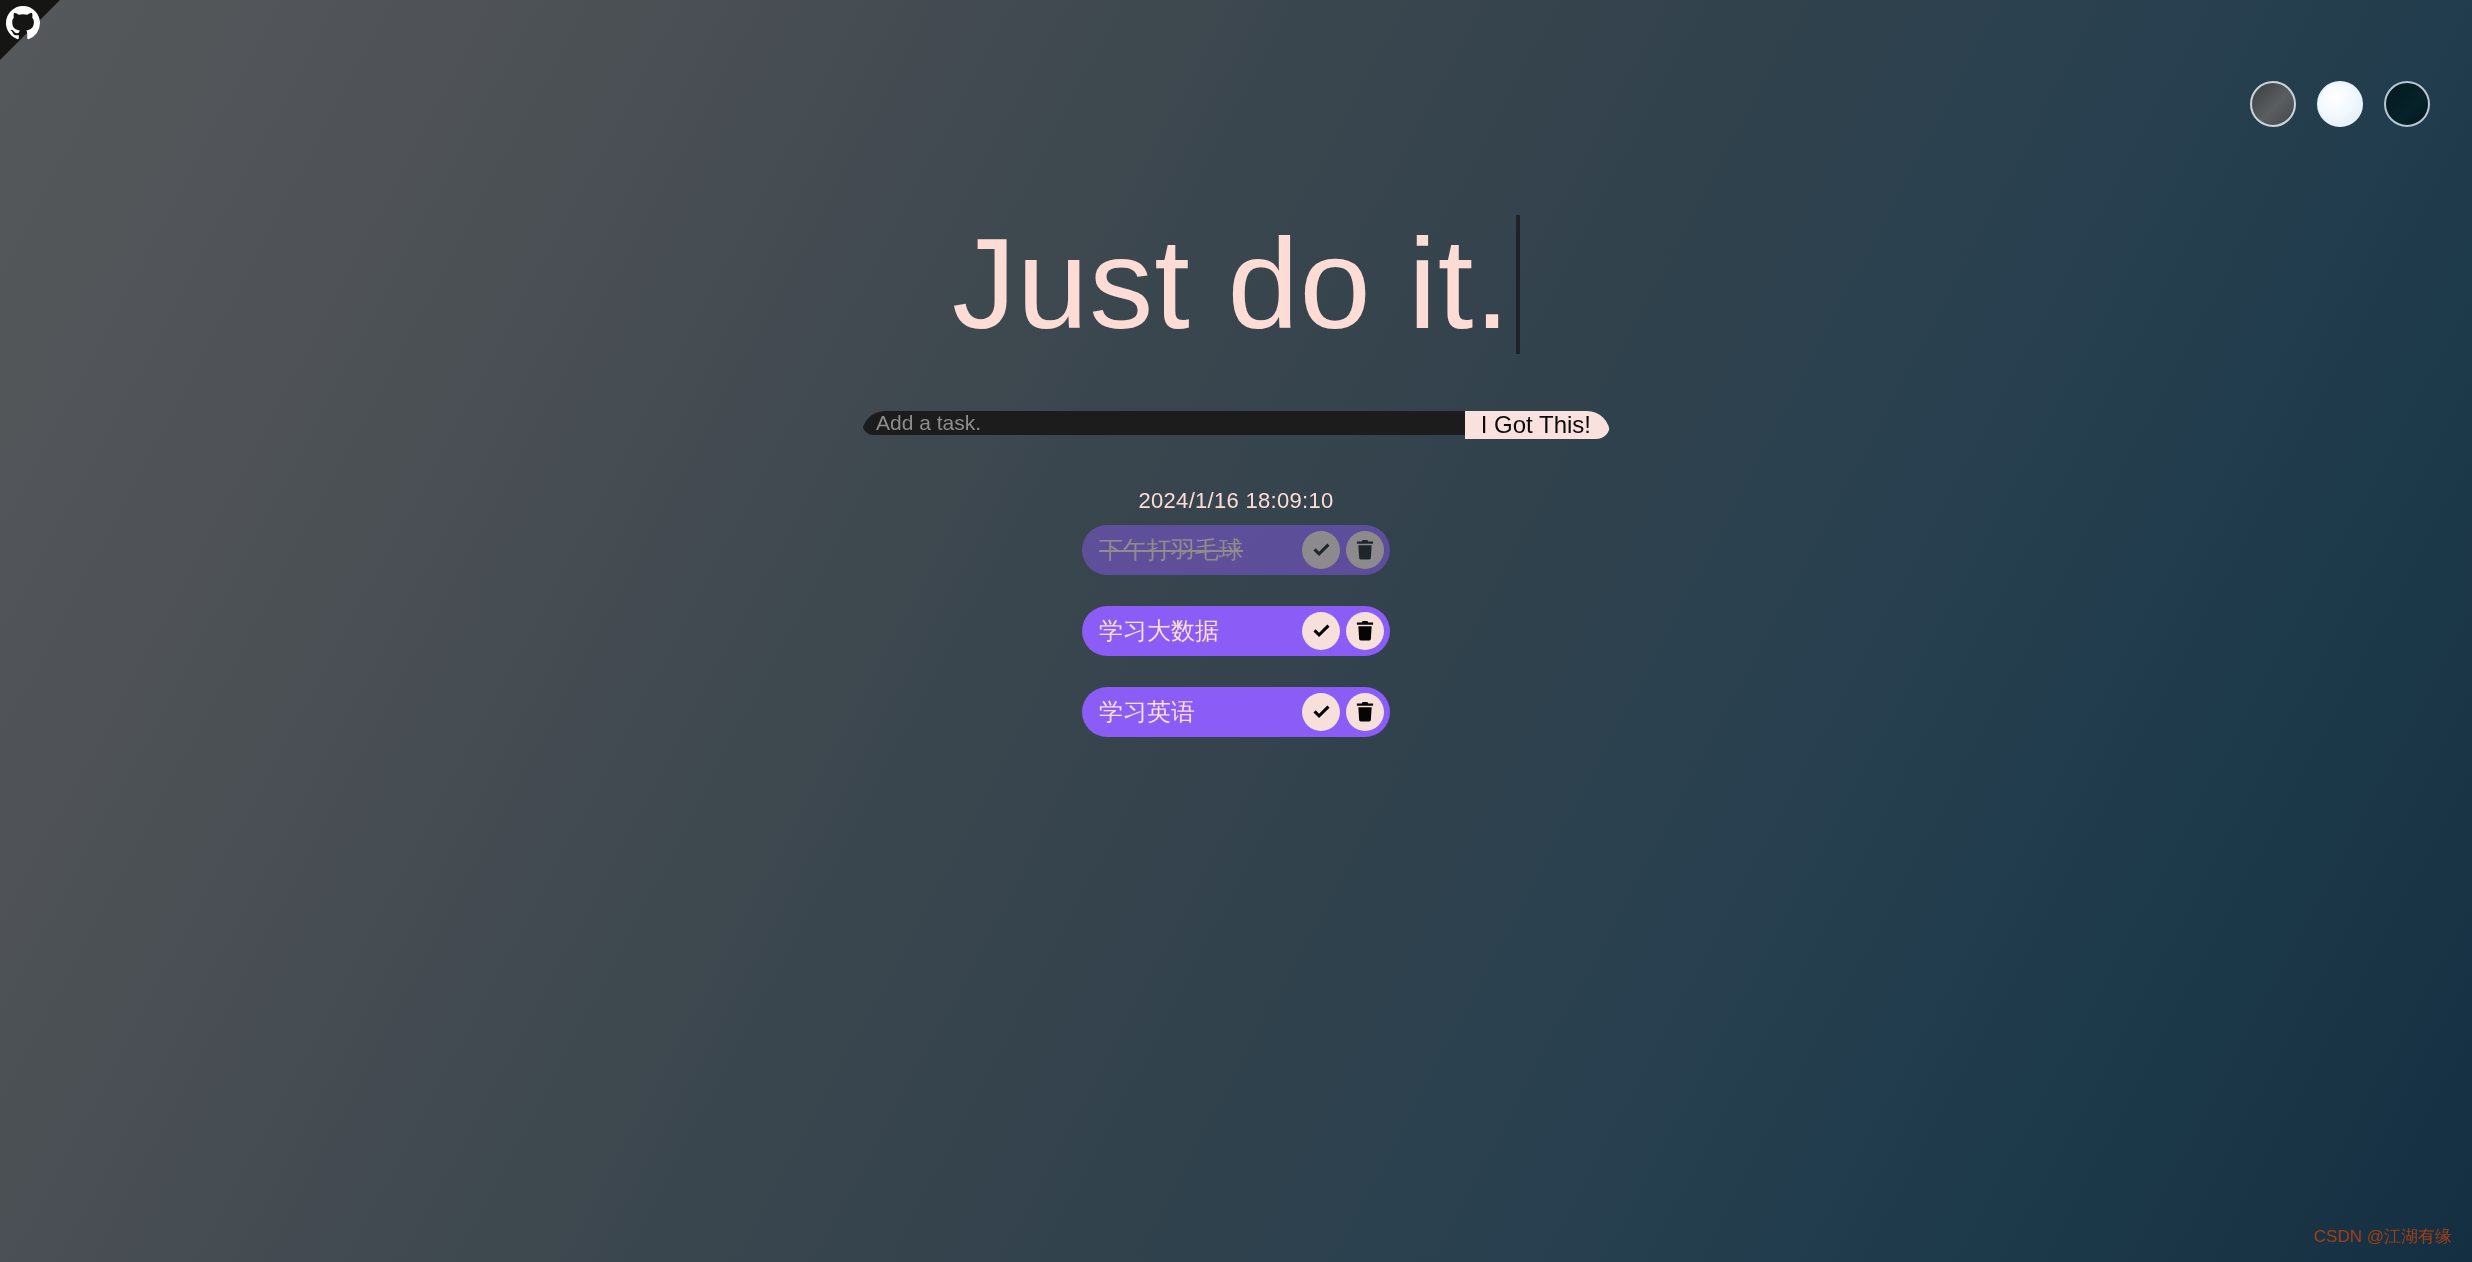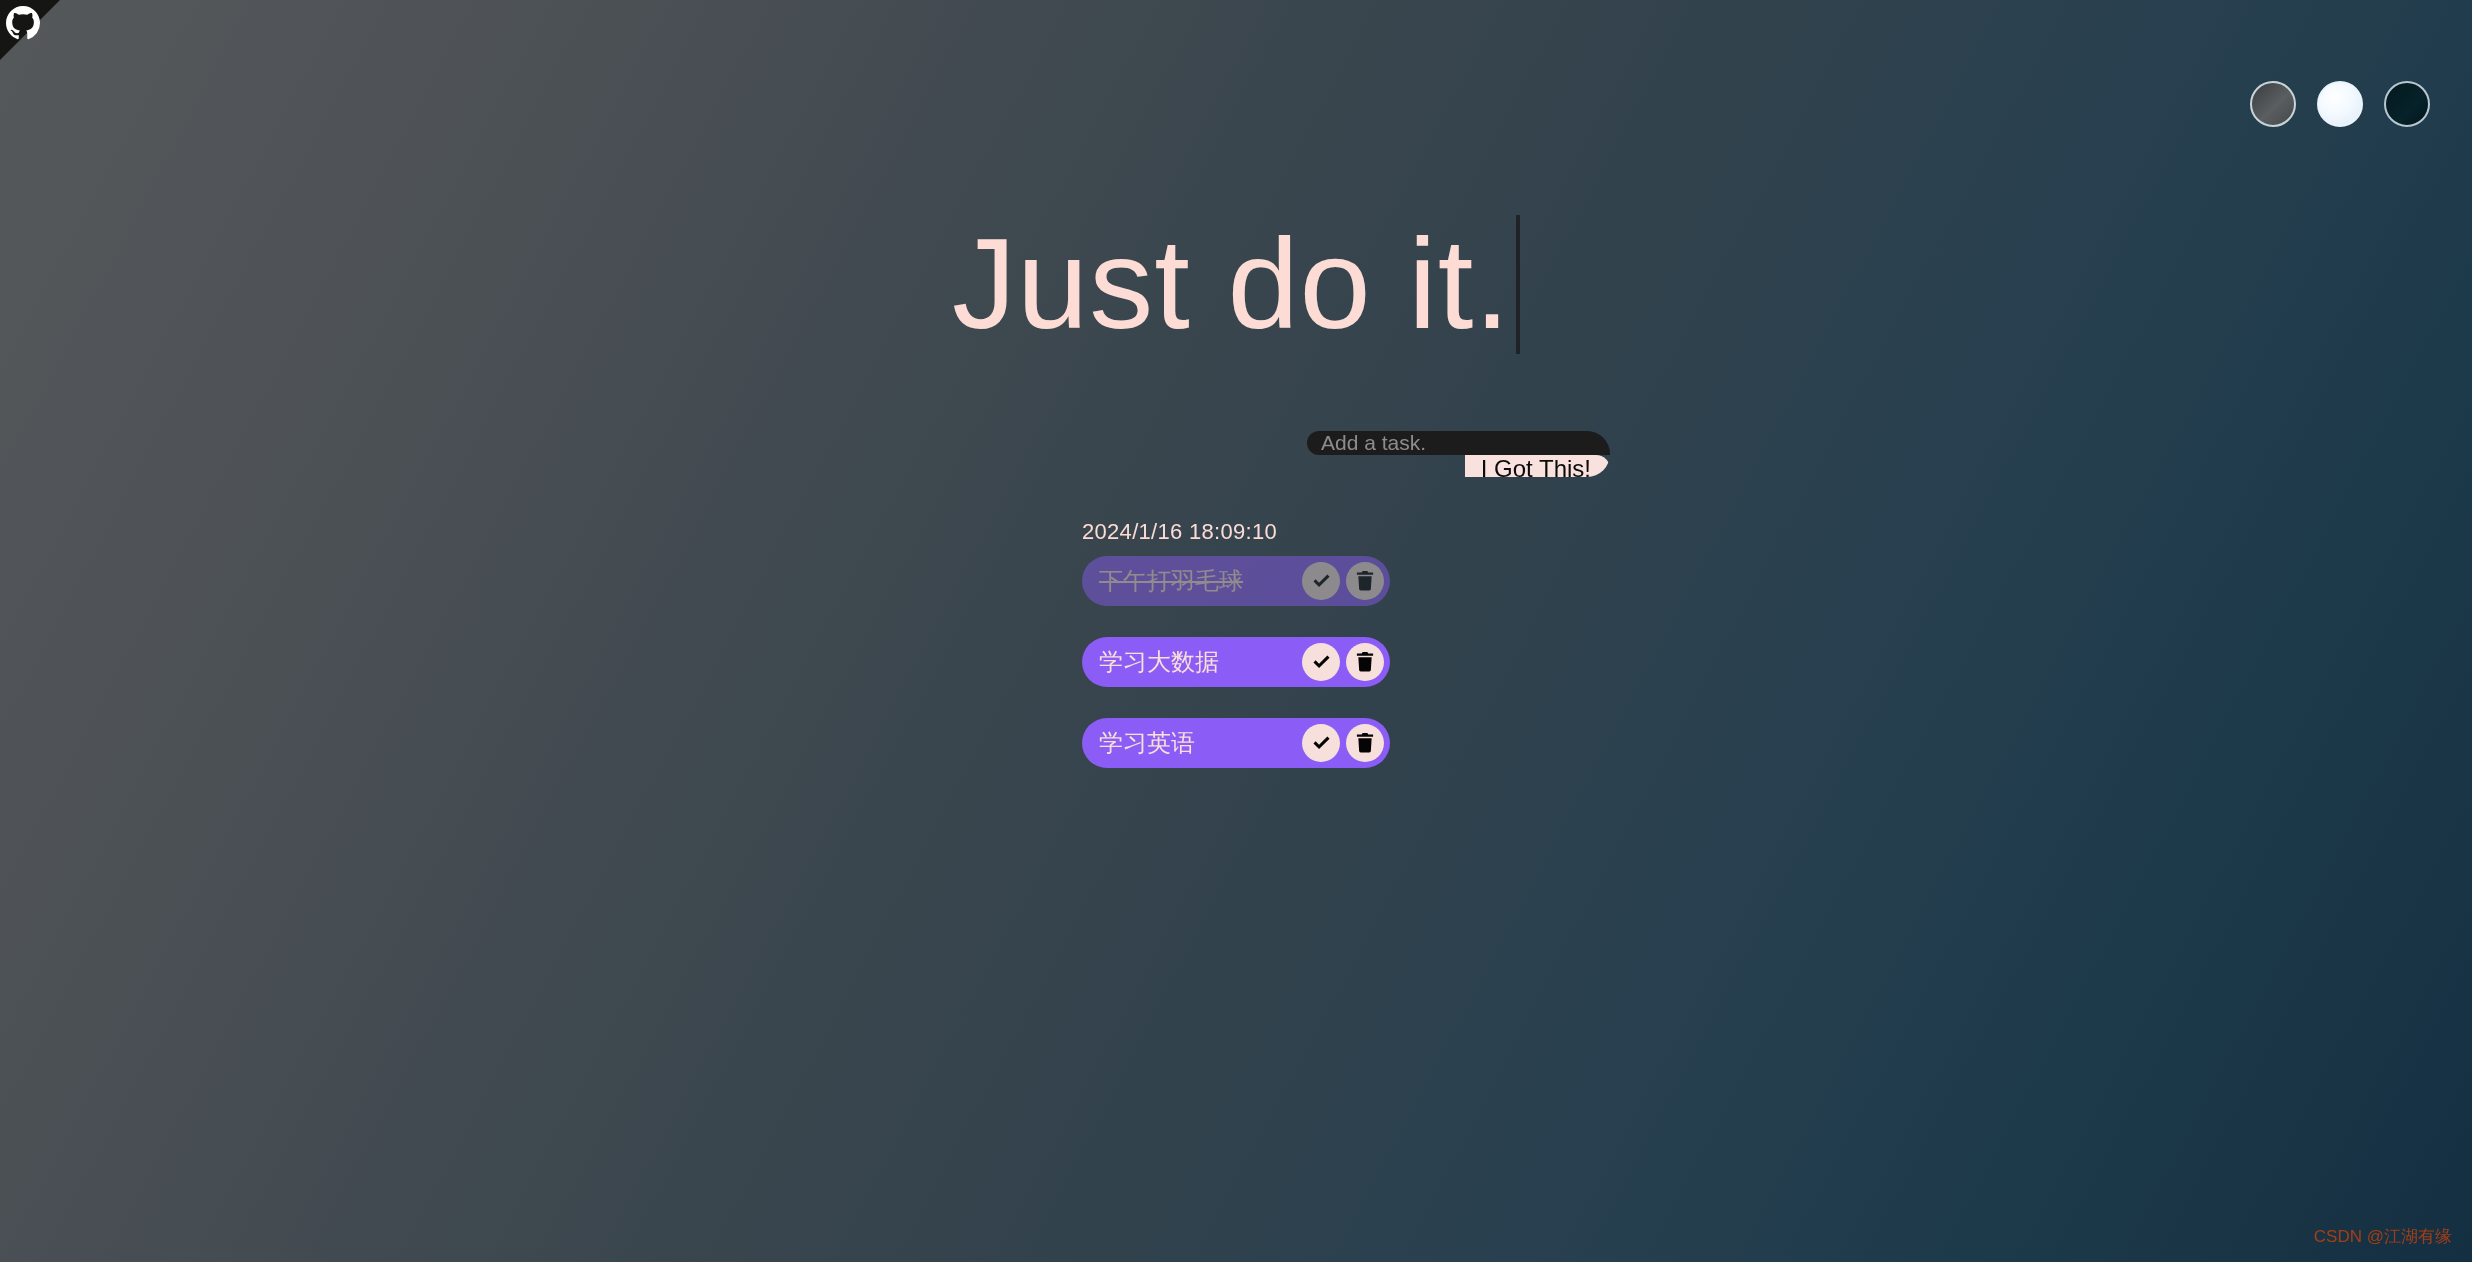--- a/index.html
+++ b/index.html
@@ -111,14 +111,13 @@
 
   
   #add-task-bar {
-    margin-top: 72px;
+    margin-top: 52px;
     width: 748px;
     height: 46px;
     display: flex;
-    align-items: flex-end;
+    align-items: flex-start;
     border-radius: 23px;
     overflow: hidden;
-    flex-direction: column;
   }
   #task-input {
     flex: 1 1 auto;

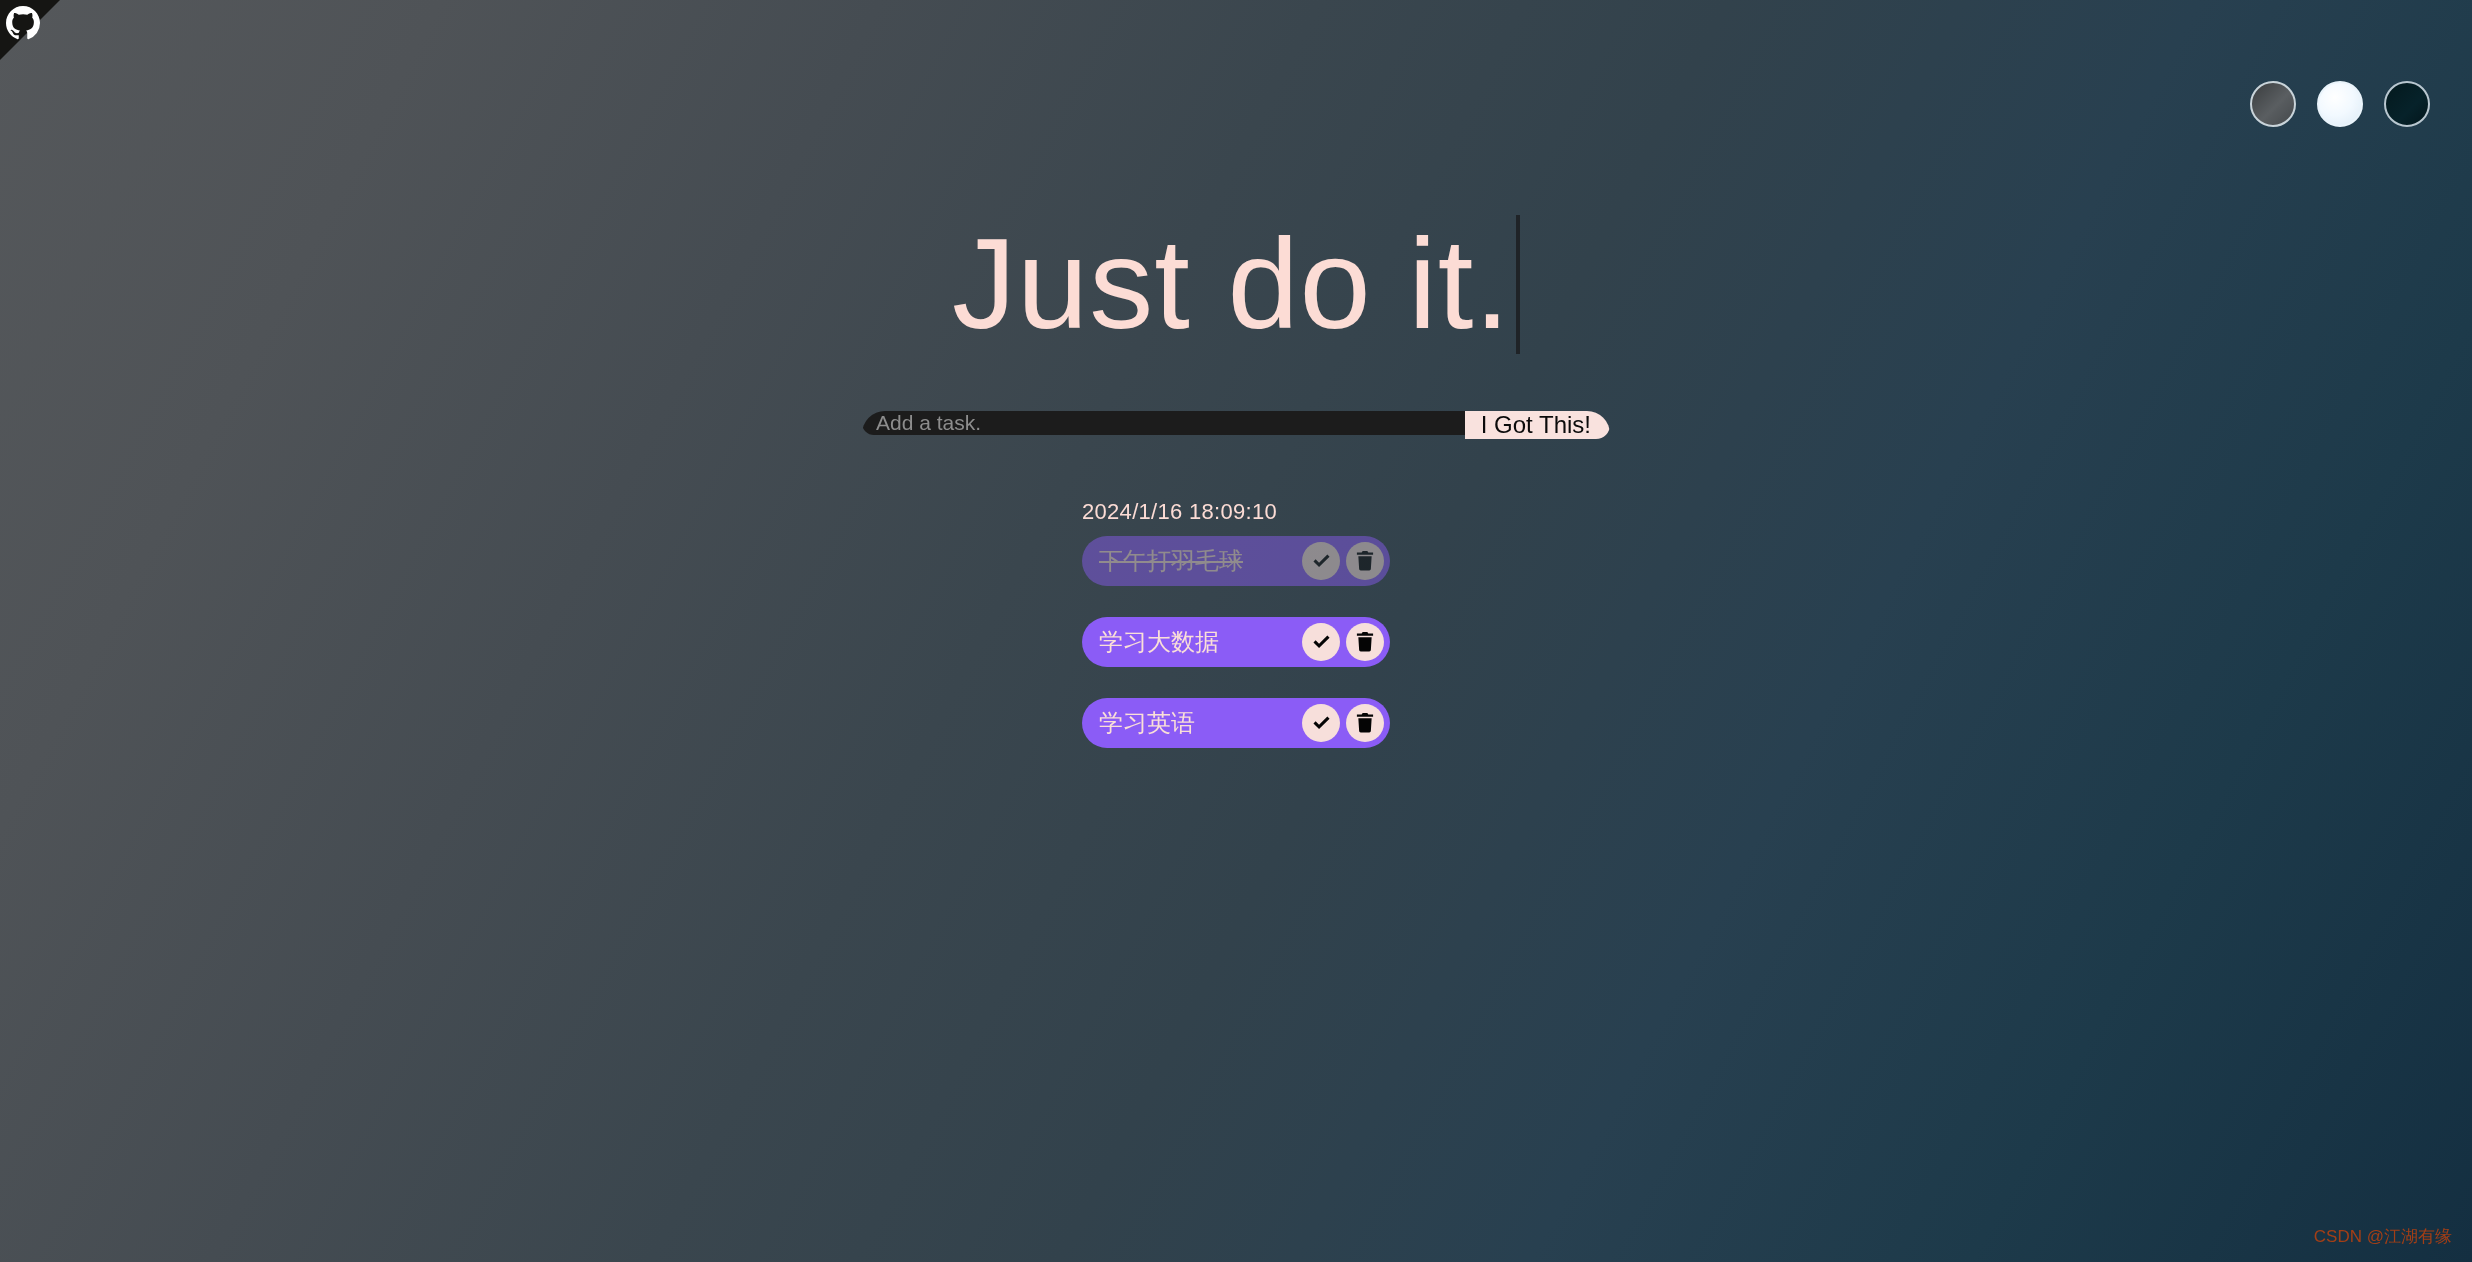--- a/index.html
+++ b/index.html
@@ -152,9 +152,9 @@
 
   
   #task-timestamp {
-    margin-top: 42px;
+    margin-top: 31px;
     width: 308px;
-    text-align: left;
+    text-align: center;
     color: #fcdcd5;
     font-size: 22px;
     letter-spacing: 0.3px;

